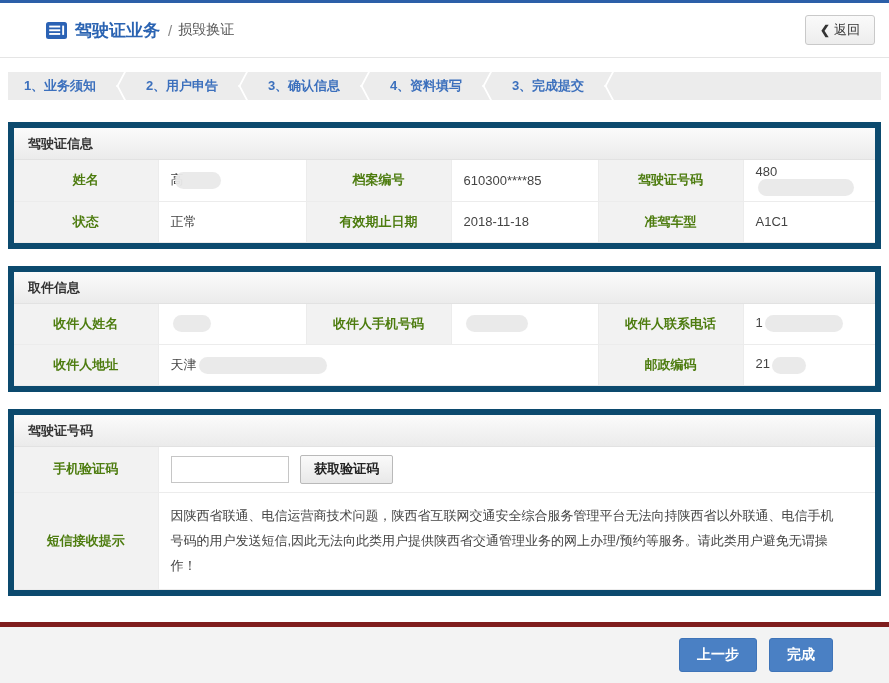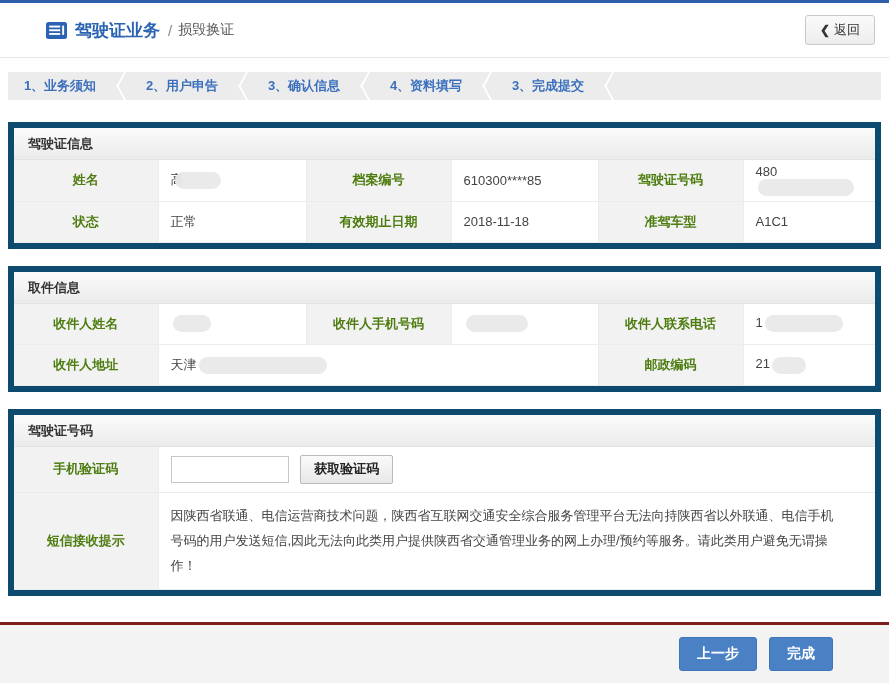--- a/index.html
+++ b/index.html
@@ -65,7 +65,7 @@
   
   .footer { margin-top:auto; background:#f3f3f3; height:61px; display:flex;
             align-items:center; justify-content:flex-end; padding-right:56px; gap:12px;
-            border-top:3px solid #7f1d1d; }
+            border-top:5px solid #7f1d1d; }
   .btn-blue { background:#4a80c4; border:1px solid #3f74b8; color:#fff; font-size:14px;
               font-weight:bold; padding:7px 17px; border-radius:3px; cursor:pointer; }
 </style>

